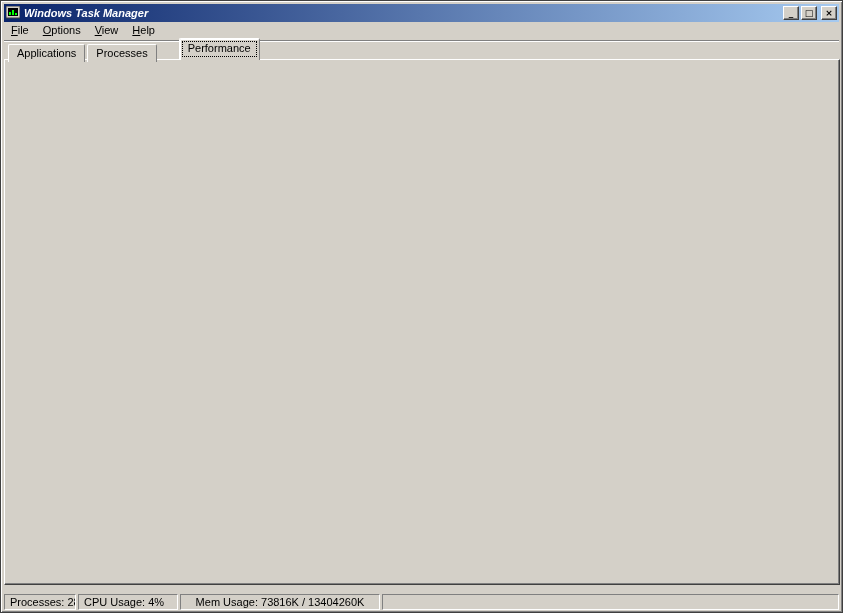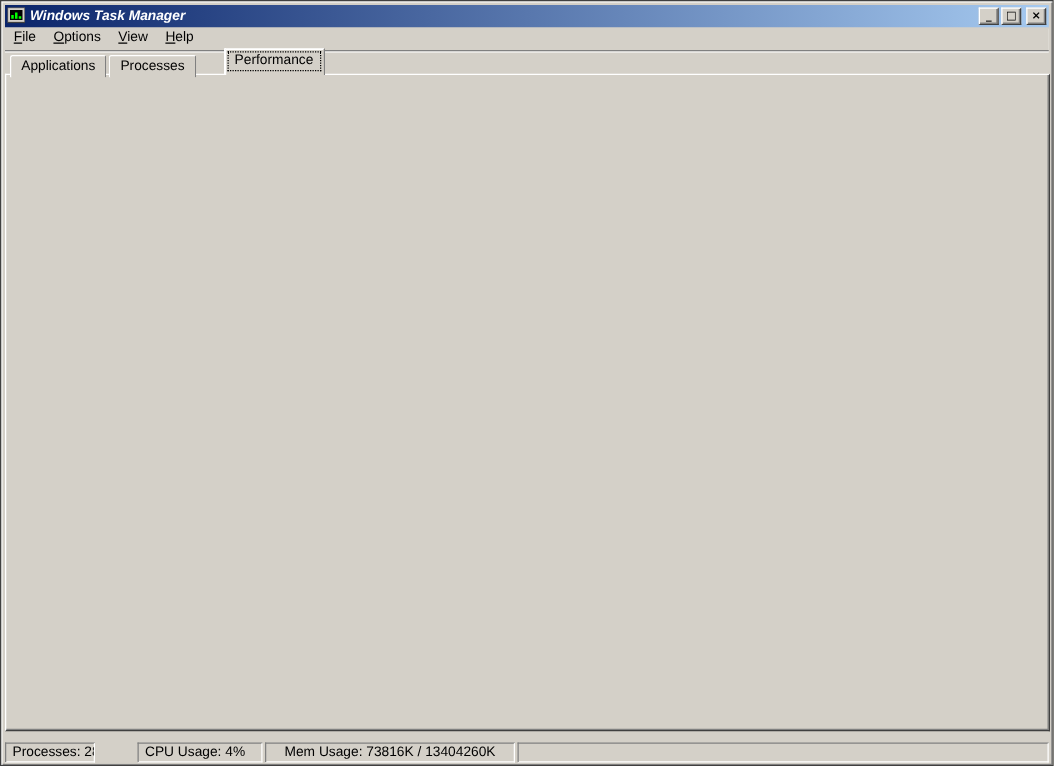--- a/index.html
+++ b/index.html
@@ -437,7 +437,7 @@
 
   <div class="statusbar">
       <div class="status-panel" style="width: 72px;">Processes: 28</div>
-      <div class="status-panel" style="width: 100px; margin-left: 32px;">CPU Usage: 4%</div>
+      <div class="status-panel" style="width: 100px;">CPU Usage: 4%</div>
       <div class="status-panel" style="width: 200px; text-align: center;">Mem Usage: 73816K / 13404260K</div>
       <div class="status-panel status-filler"></div>
     </div>

